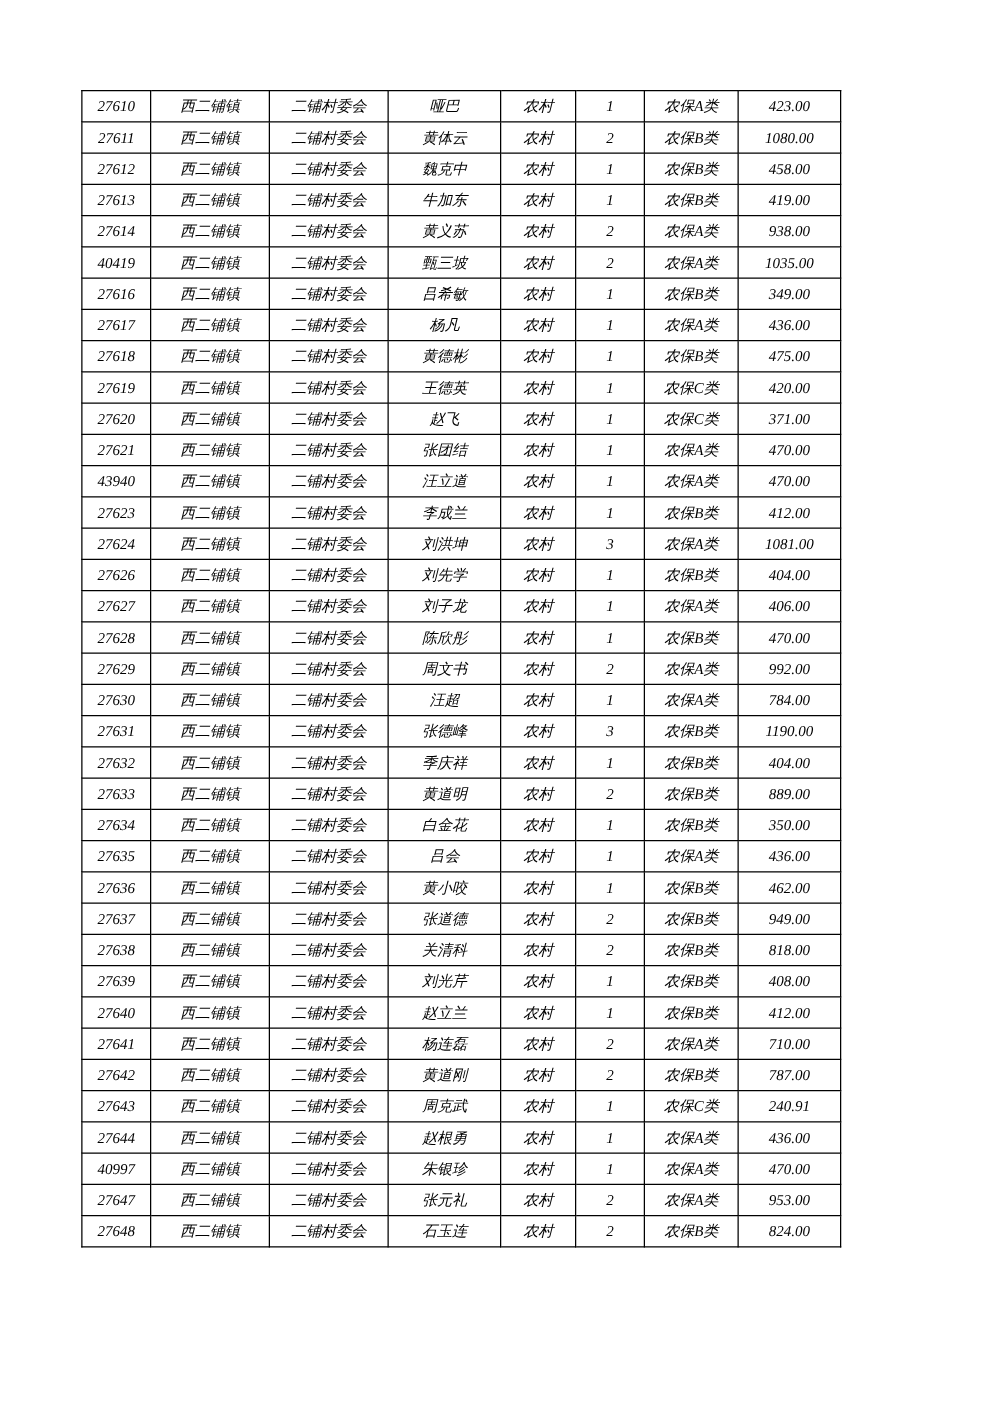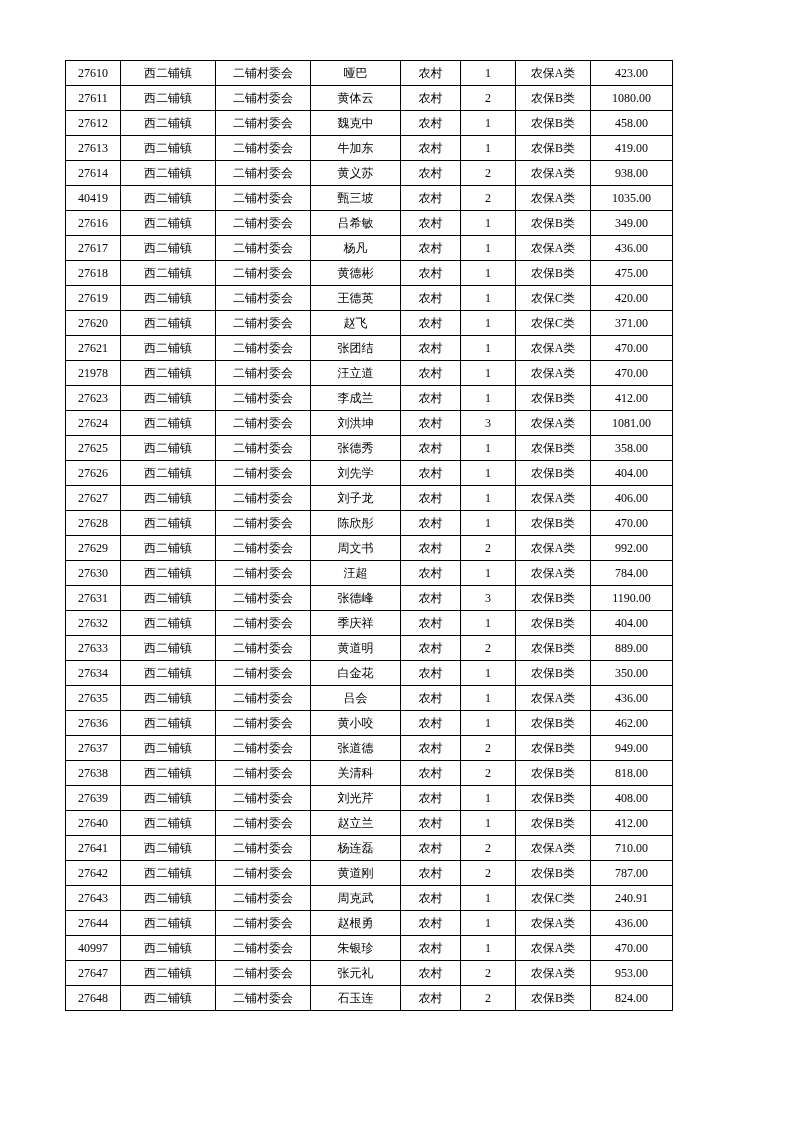--- a/index.html
+++ b/index.html
@@ -19,10 +19,11 @@
   table.sheet {
     position: absolute;
     left: 65px;
-    top: 60px;
+    top: 72px;
     border-collapse: collapse;
     table-layout: fixed;
     width: 607px;
+    font-style: italic;
   }
   table.sheet td {
     border: 1px solid #000000;

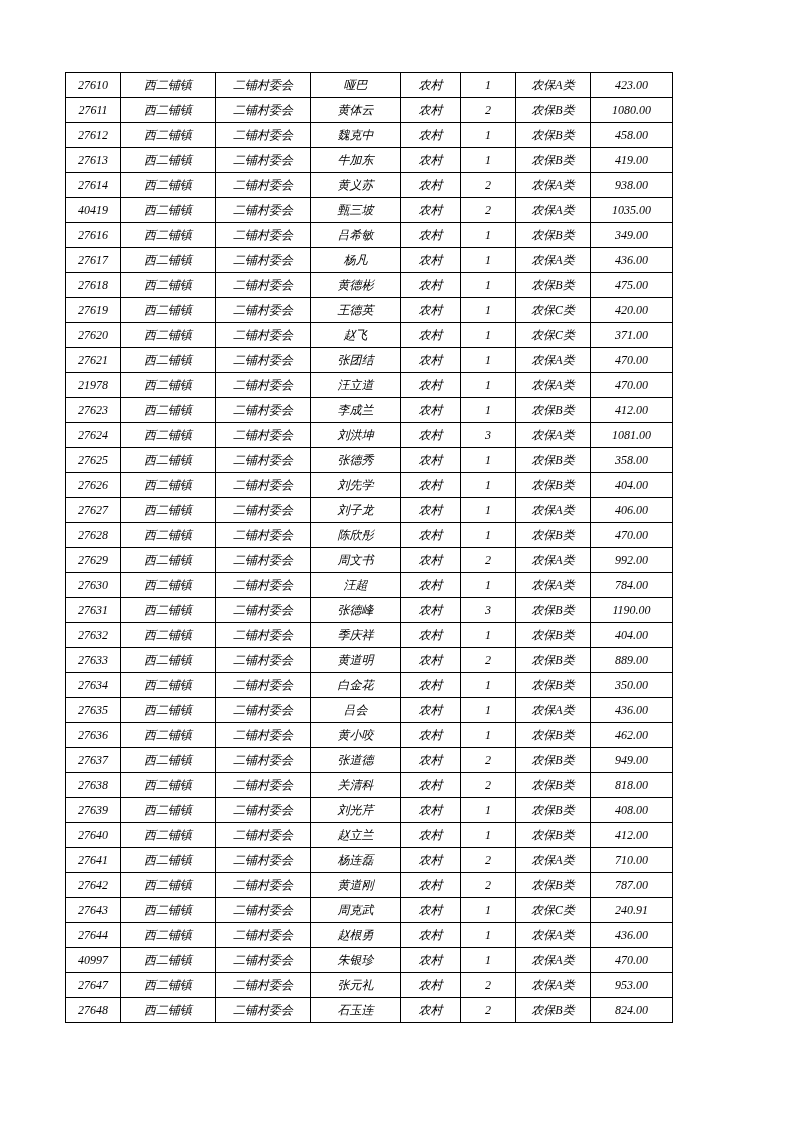--- a/index.html
+++ b/index.html
@@ -186,7 +186,7 @@
           <td class="col-amount">470.00</td>
         </tr>
         <tr>
-          <td class="col-id">21978</td>
+          <td class="col-id">43940</td>
           <td class="col-town">西二铺镇</td>
           <td class="col-village">二铺村委会</td>
           <td class="col-name">汪立道</td>

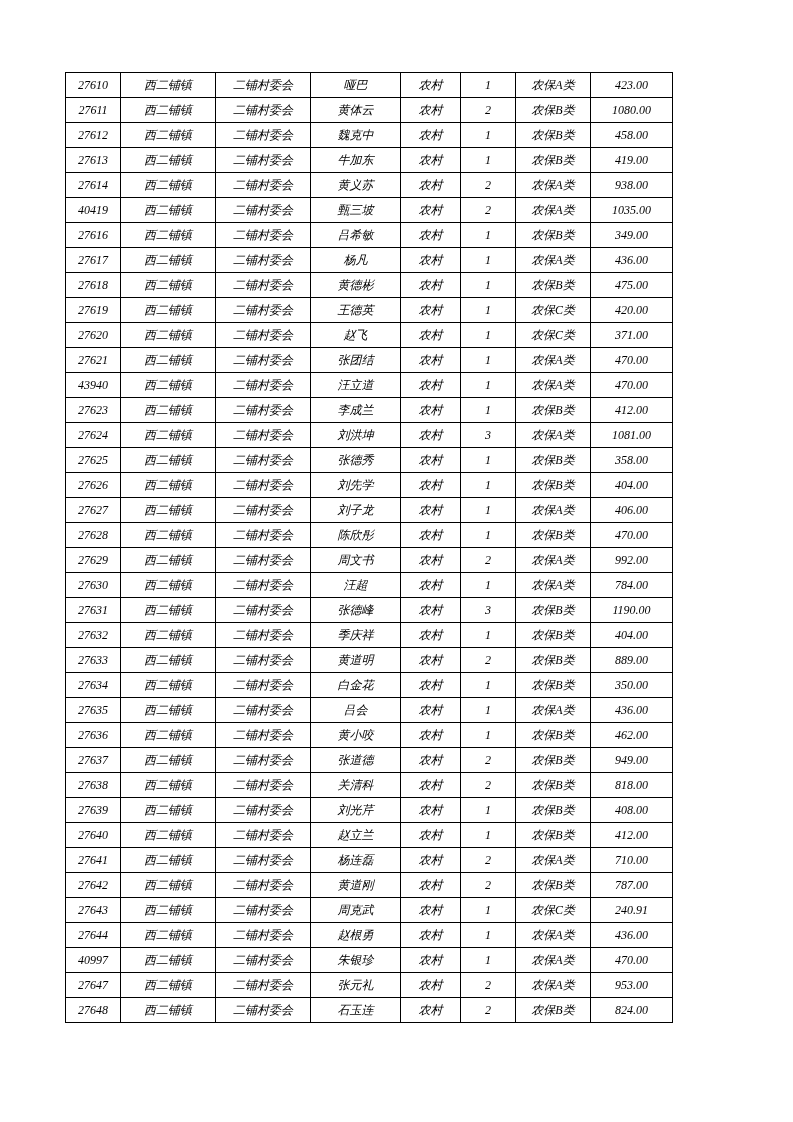--- a/index.html
+++ b/index.html
@@ -216,16 +216,6 @@
           <td class="col-amount">1081.00</td>
         </tr>
         <tr>
-          <td class="col-id">27625</td>
-          <td class="col-town">西二铺镇</td>
-          <td class="col-village">二铺村委会</td>
-          <td class="col-name">张德秀</td>
-          <td class="col-type">农村</td>
-          <td class="col-count">1</td>
-          <td class="col-category">农保B类</td>
-          <td class="col-amount">358.00</td>
-        </tr>
-        <tr>
           <td class="col-id">27626</td>
           <td class="col-town">西二铺镇</td>
           <td class="col-village">二铺村委会</td>

